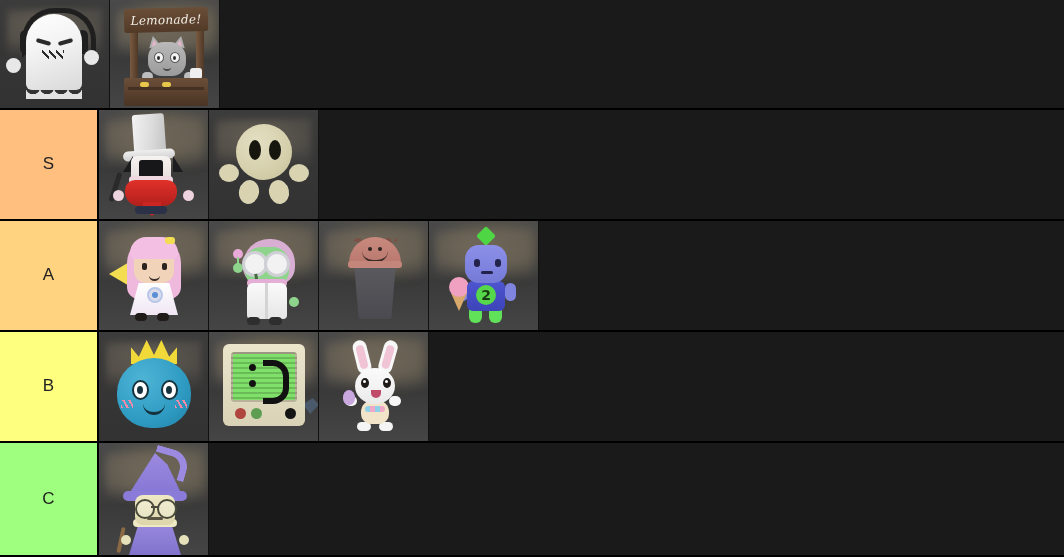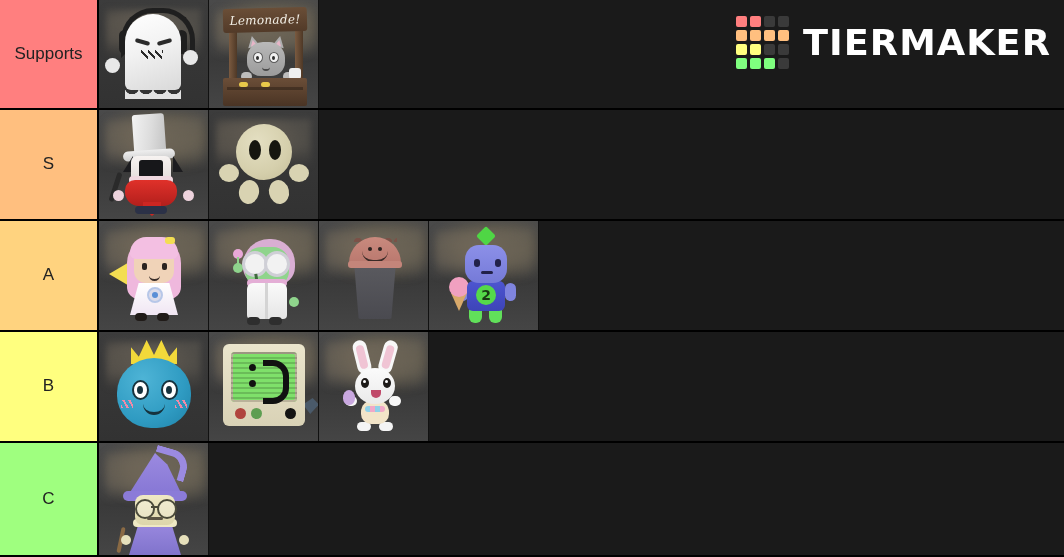--- a/index.html
+++ b/index.html
@@ -459,7 +459,6 @@
 
   <div id="rows">
       <div class="row" style="height: 110px;">
-        <div class="tier-label" style="background: rgb(255, 127, 127);">Supports</div>
         <div class="tier-items">
           <div class="tier-item">
             <div class="thumb-bg dark"></div>

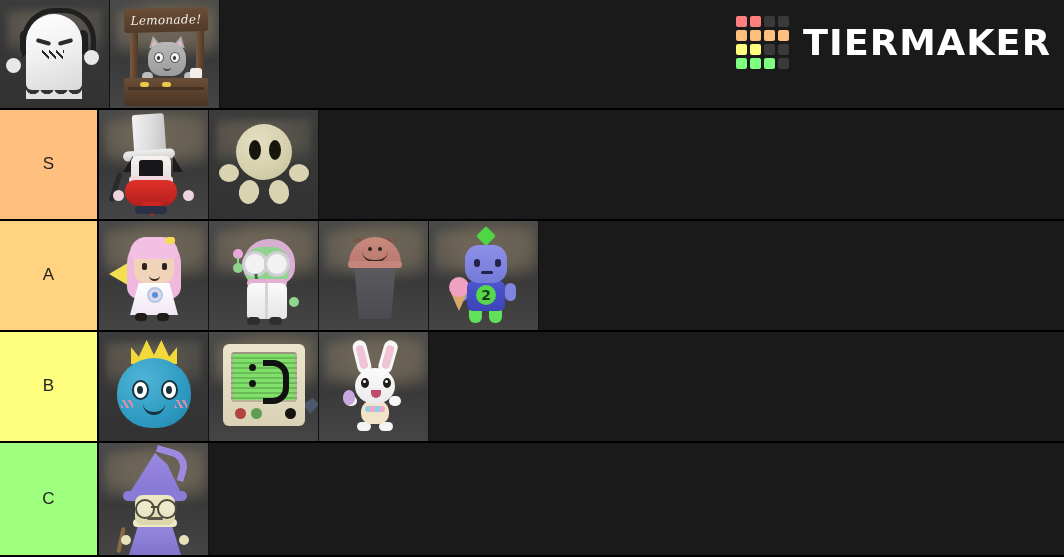--- a/index.html
+++ b/index.html
@@ -435,27 +435,6 @@
 
 <div id="tierlist">
 
-  <div class="brand">
-    <div class="brand-grid">
-        <div class="brand-cell" style="background: rgb(255, 127, 127);"></div>
-        <div class="brand-cell" style="background: rgb(255, 127, 127);"></div>
-        <div class="brand-cell" style="background: rgb(58, 58, 58);"></div>
-        <div class="brand-cell" style="background: rgb(58, 58, 58);"></div>
-        <div class="brand-cell" style="background: rgb(255, 191, 127);"></div>
-        <div class="brand-cell" style="background: rgb(255, 191, 127);"></div>
-        <div class="brand-cell" style="background: rgb(255, 191, 127);"></div>
-        <div class="brand-cell" style="background: rgb(255, 191, 127);"></div>
-        <div class="brand-cell" style="background: rgb(255, 255, 127);"></div>
-        <div class="brand-cell" style="background: rgb(255, 255, 127);"></div>
-        <div class="brand-cell" style="background: rgb(58, 58, 58);"></div>
-        <div class="brand-cell" style="background: rgb(58, 58, 58);"></div>
-        <div class="brand-cell" style="background: rgb(127, 255, 127);"></div>
-        <div class="brand-cell" style="background: rgb(127, 255, 127);"></div>
-        <div class="brand-cell" style="background: rgb(127, 255, 127);"></div>
-        <div class="brand-cell" style="background: rgb(58, 58, 58);"></div>
-      </div>
-    <div class="brand-word">TIERMAKER</div>
-  </div>
 
   <div id="rows">
       <div class="row" style="height: 110px;">

